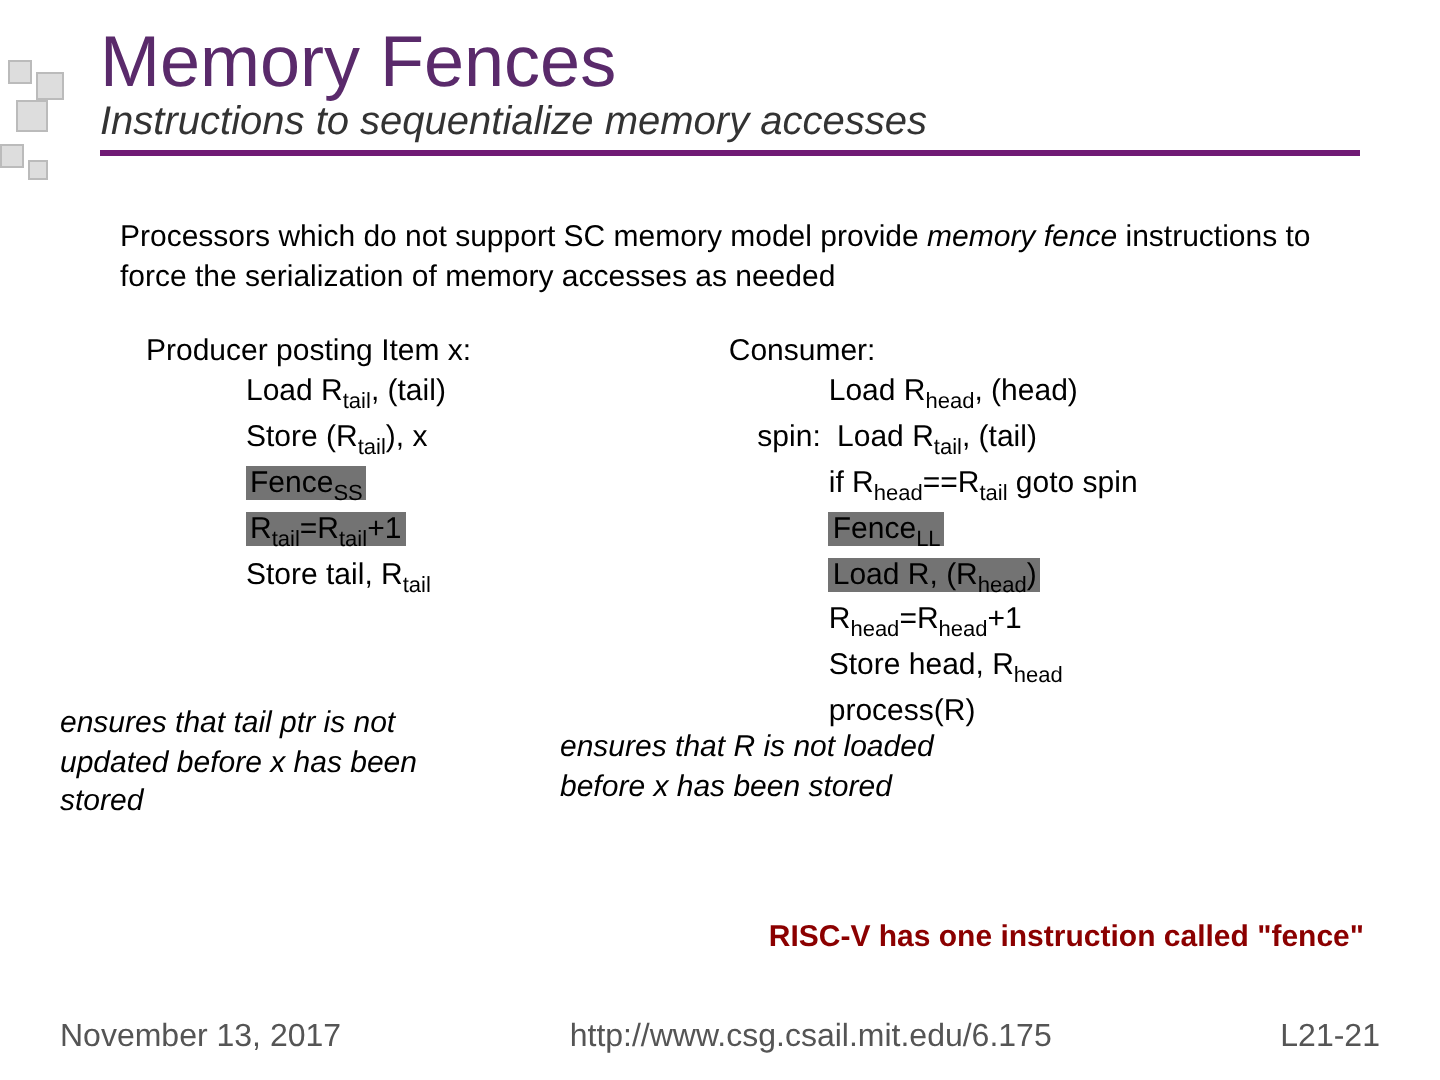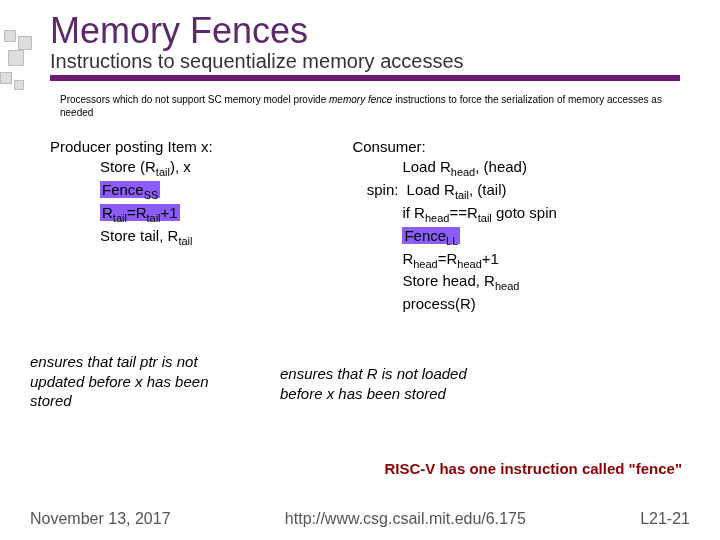--- a/index.html
+++ b/index.html
@@ -26,8 +26,9 @@
   }
   .subtitle {
     font-size: 20px;
+    font-style: italic;
     color: #333;
-    border-bottom: 6px solid #701a75;
+    border-bottom: 3px solid #701a75;
     padding-bottom: 2px;
     margin-top: -2px;
   }

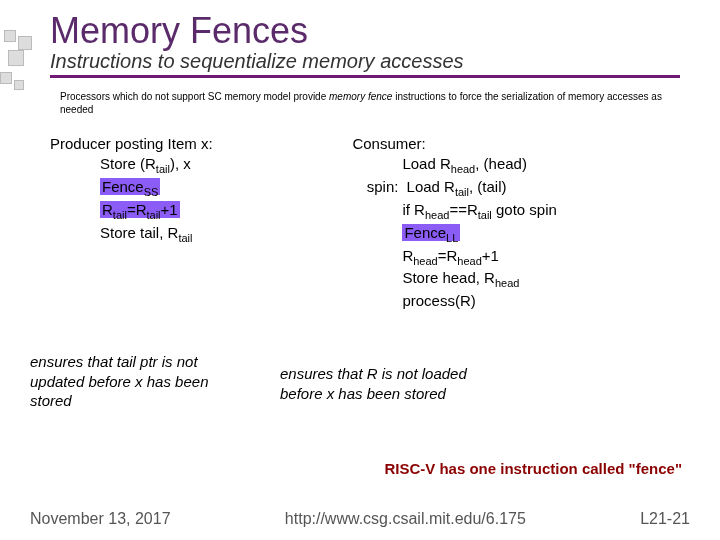--- a/index.html
+++ b/index.html
@@ -33,8 +33,8 @@
     margin-top: -2px;
   }
   .intro {
-    font-size: 10px;
-    margin-top: 12px;
+    font-size: 15px;
+    margin-top: 31px;
     line-height: 1.3;
     padding-left: 10px;
   }

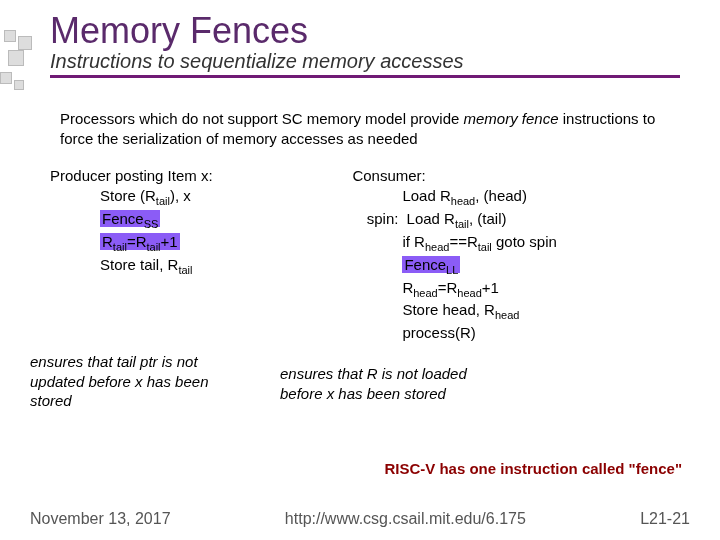--- a/index.html
+++ b/index.html
@@ -43,6 +43,7 @@
     display: flex;
     margin-top: 18px;
     font-size: 15px;
+    margin-left: 23px;
   }
   .col-left {
     width: 48%;

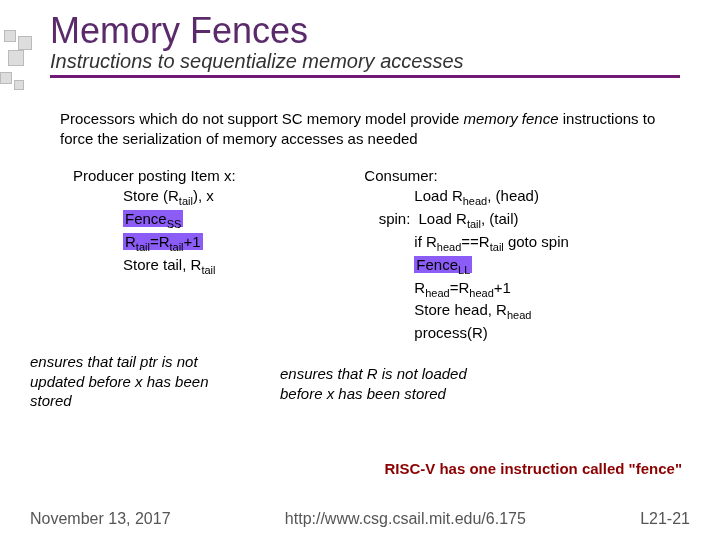--- a/index.html
+++ b/index.html
@@ -141,6 +141,7 @@
     <div class="col-left">
       <div class="code">
         <div>Producer posting Item x:</div>
+        <div class="indent"><span>Load R</span><sub>tail</sub><span>, (tail)</span></div>
         <div class="indent"><span>Store (R</span><sub>tail</sub><span>), x</span></div>
         <div class="indent"><span class="highlight"><span>Fence</span><sub>SS</sub></span></div>
         <div class="indent"><span class="highlight"><span>R</span><sub>tail</sub><span>=R</span><sub>tail</sub><span>+1</span></span></div>

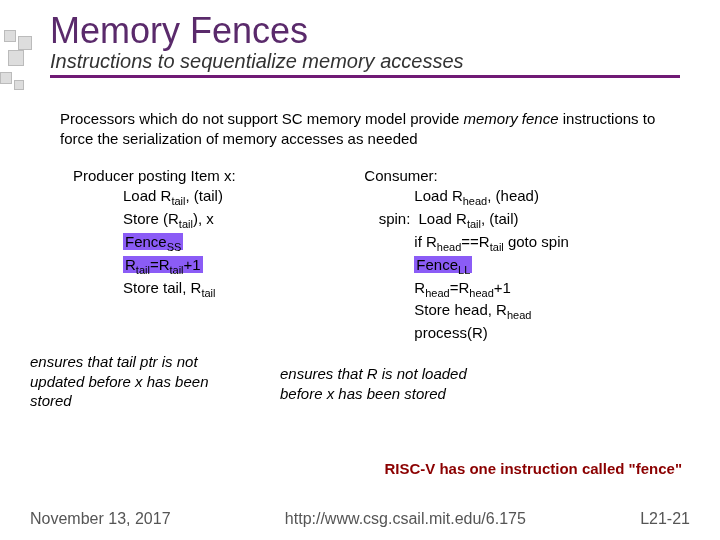--- a/index.html
+++ b/index.html
@@ -65,7 +65,7 @@
   }
   .spin-row { padding-left: 0; }
   .highlight {
-    background: #8b5cf6;
+    background: #737373;
     padding: 0 2px;
   }
   sub { font-size: 11px; vertical-align: sub; }

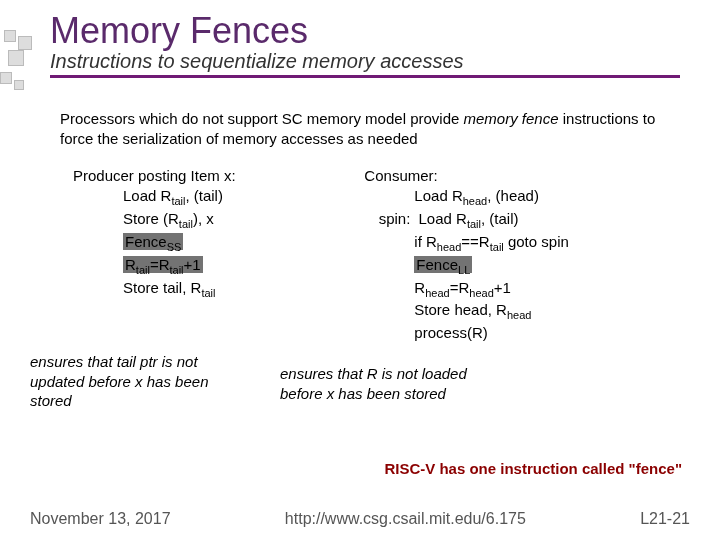--- a/index.html
+++ b/index.html
@@ -156,6 +156,7 @@
         <div class="spin-row"><span class="spin-label">spin:</span> <span>Load R</span><sub>tail</sub><span>, (tail)</span></div>
         <div class="indent"><span>if R</span><sub>head</sub><span>==R</span><sub>tail</sub><span> goto spin</span></div>
         <div class="indent"><span class="highlight"><span>Fence</span><sub>LL</sub></span></div>
+        <div class="indent"><span class="highlight"><span>Load R, (R</span><sub>head</sub><span>)</span></span></div>
         <div class="indent"><span>R</span><sub>head</sub><span>=R</span><sub>head</sub><span>+1</span></div>
         <div class="indent"><span>Store head, R</span><sub>head</sub></div>
         <div class="indent">process(R)</div>

